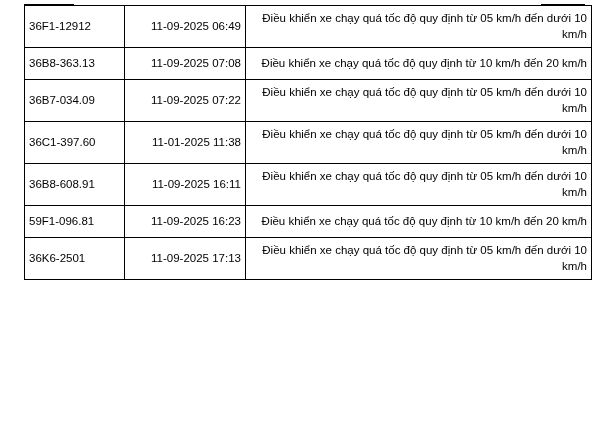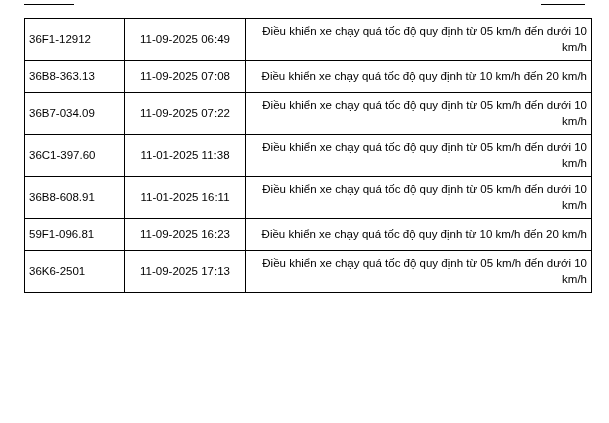--- a/index.html
+++ b/index.html
@@ -38,7 +38,7 @@
   }
   table.violations {
     position: absolute;
-    top: 18px;
+    top: 5px;
     left: 24px;
     width: 561px;
     border-collapse: collapse;

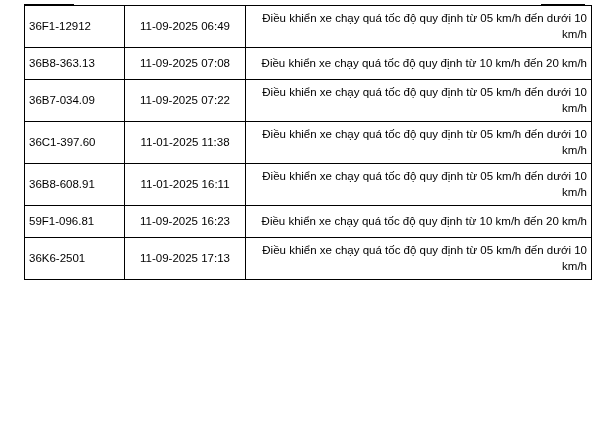--- a/index.html
+++ b/index.html
@@ -60,7 +60,7 @@
   }
   td.col-time {
     width: 121px;
-    text-align: center;
+    text-align: right;
     padding-left: 7px;
   }
   td.col-desc {

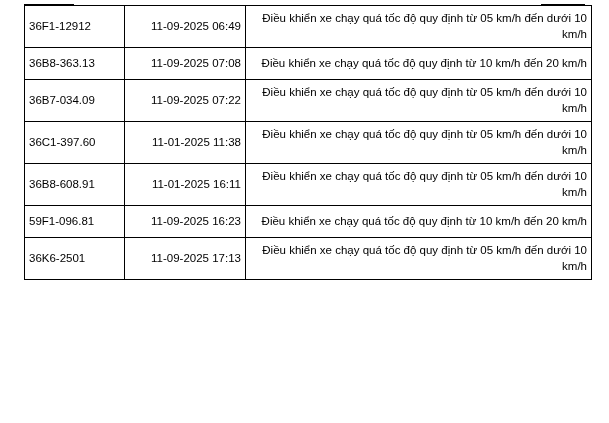--- a/index.html
+++ b/index.html
@@ -101,7 +101,7 @@
         </tr>
         <tr>
           <td class="col-plate">36B8-608.91</td>
-          <td class="col-time">11-01-2025 16:11</td>
+          <td class="col-time">11-09-2025 16:11</td>
           <td class="col-desc">Điều khiển xe chạy quá tốc độ quy định từ 05 km/h đến dưới 10 km/h</td>
         </tr>
         <tr>

